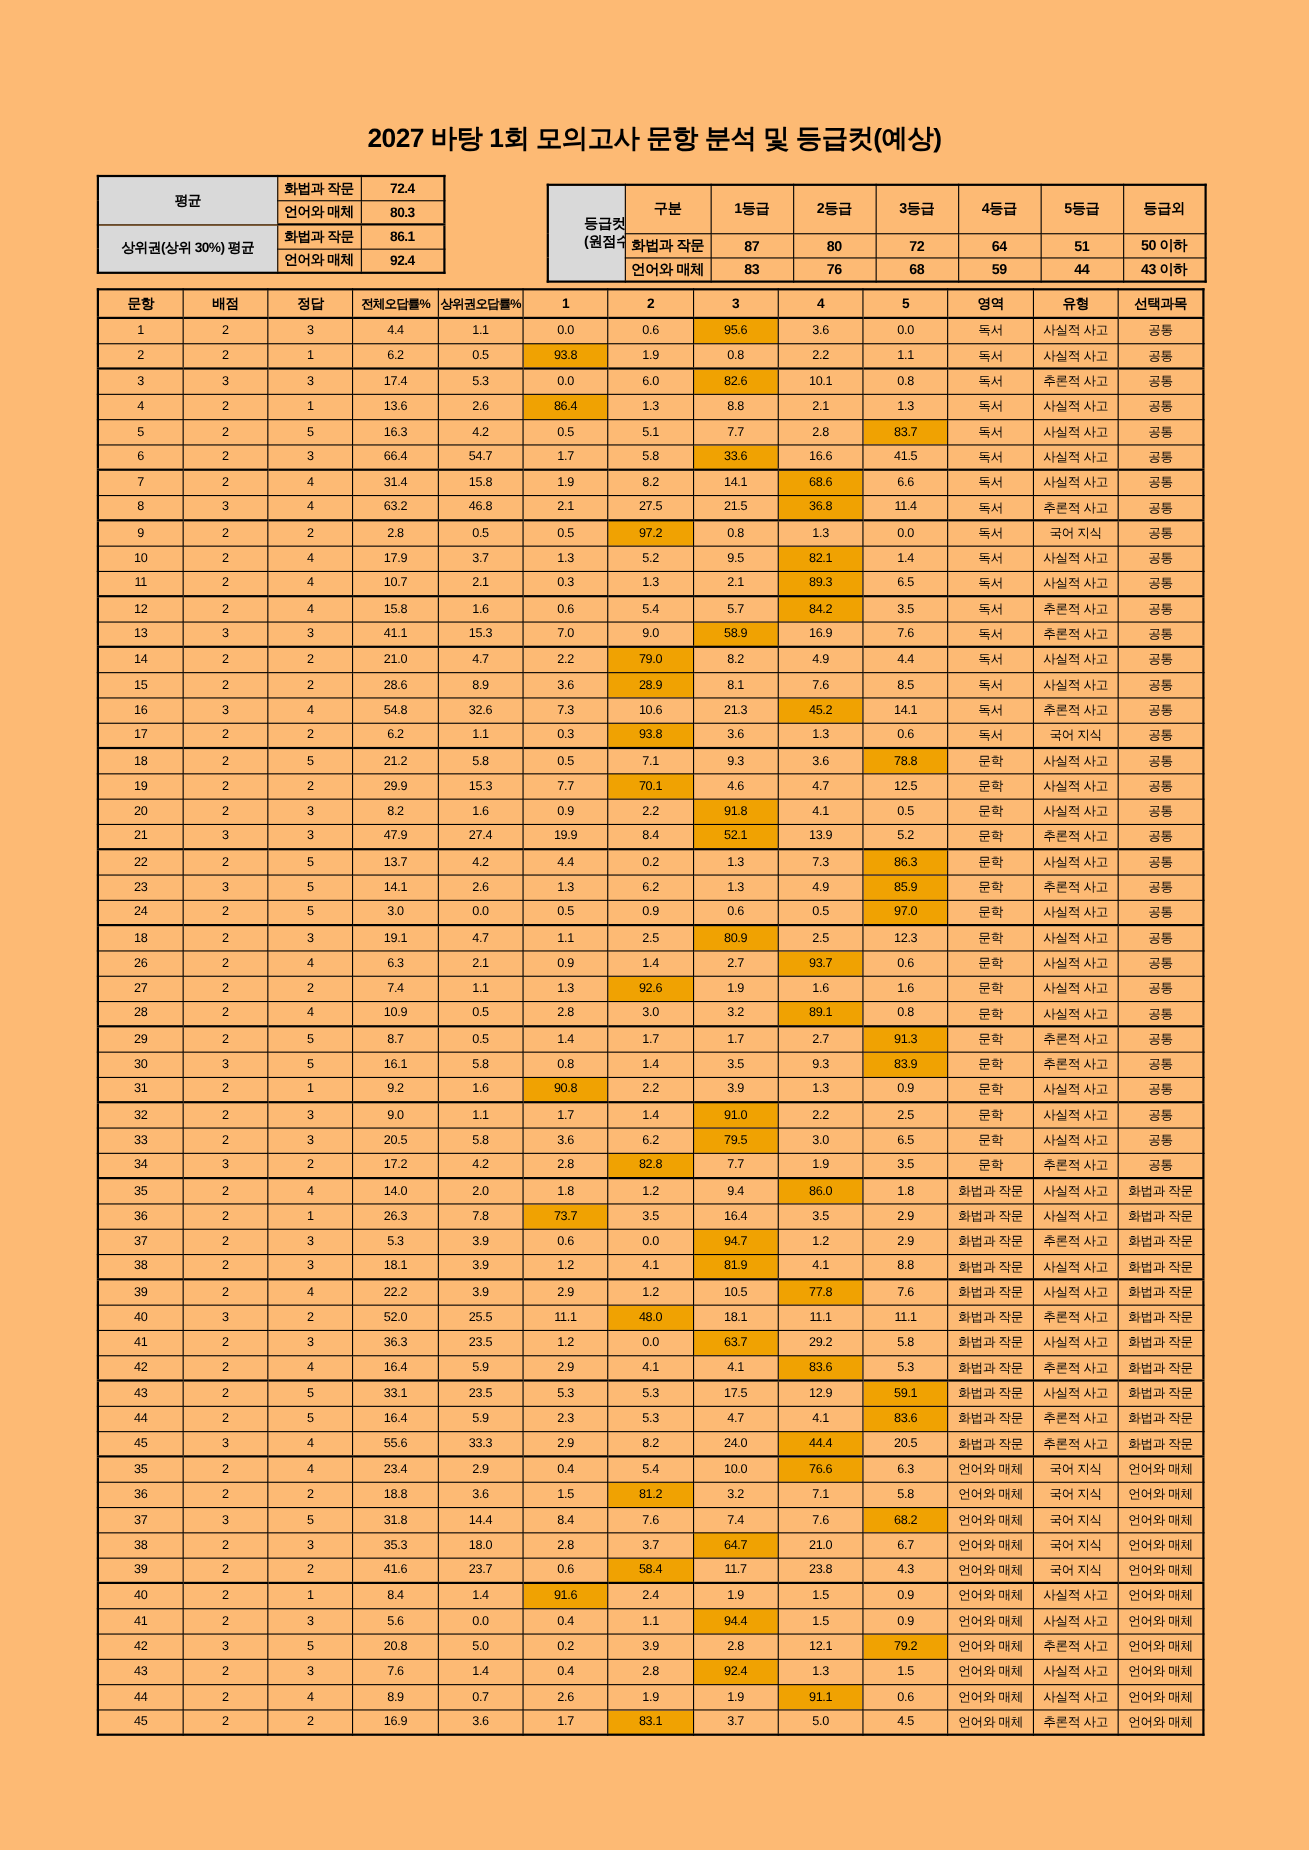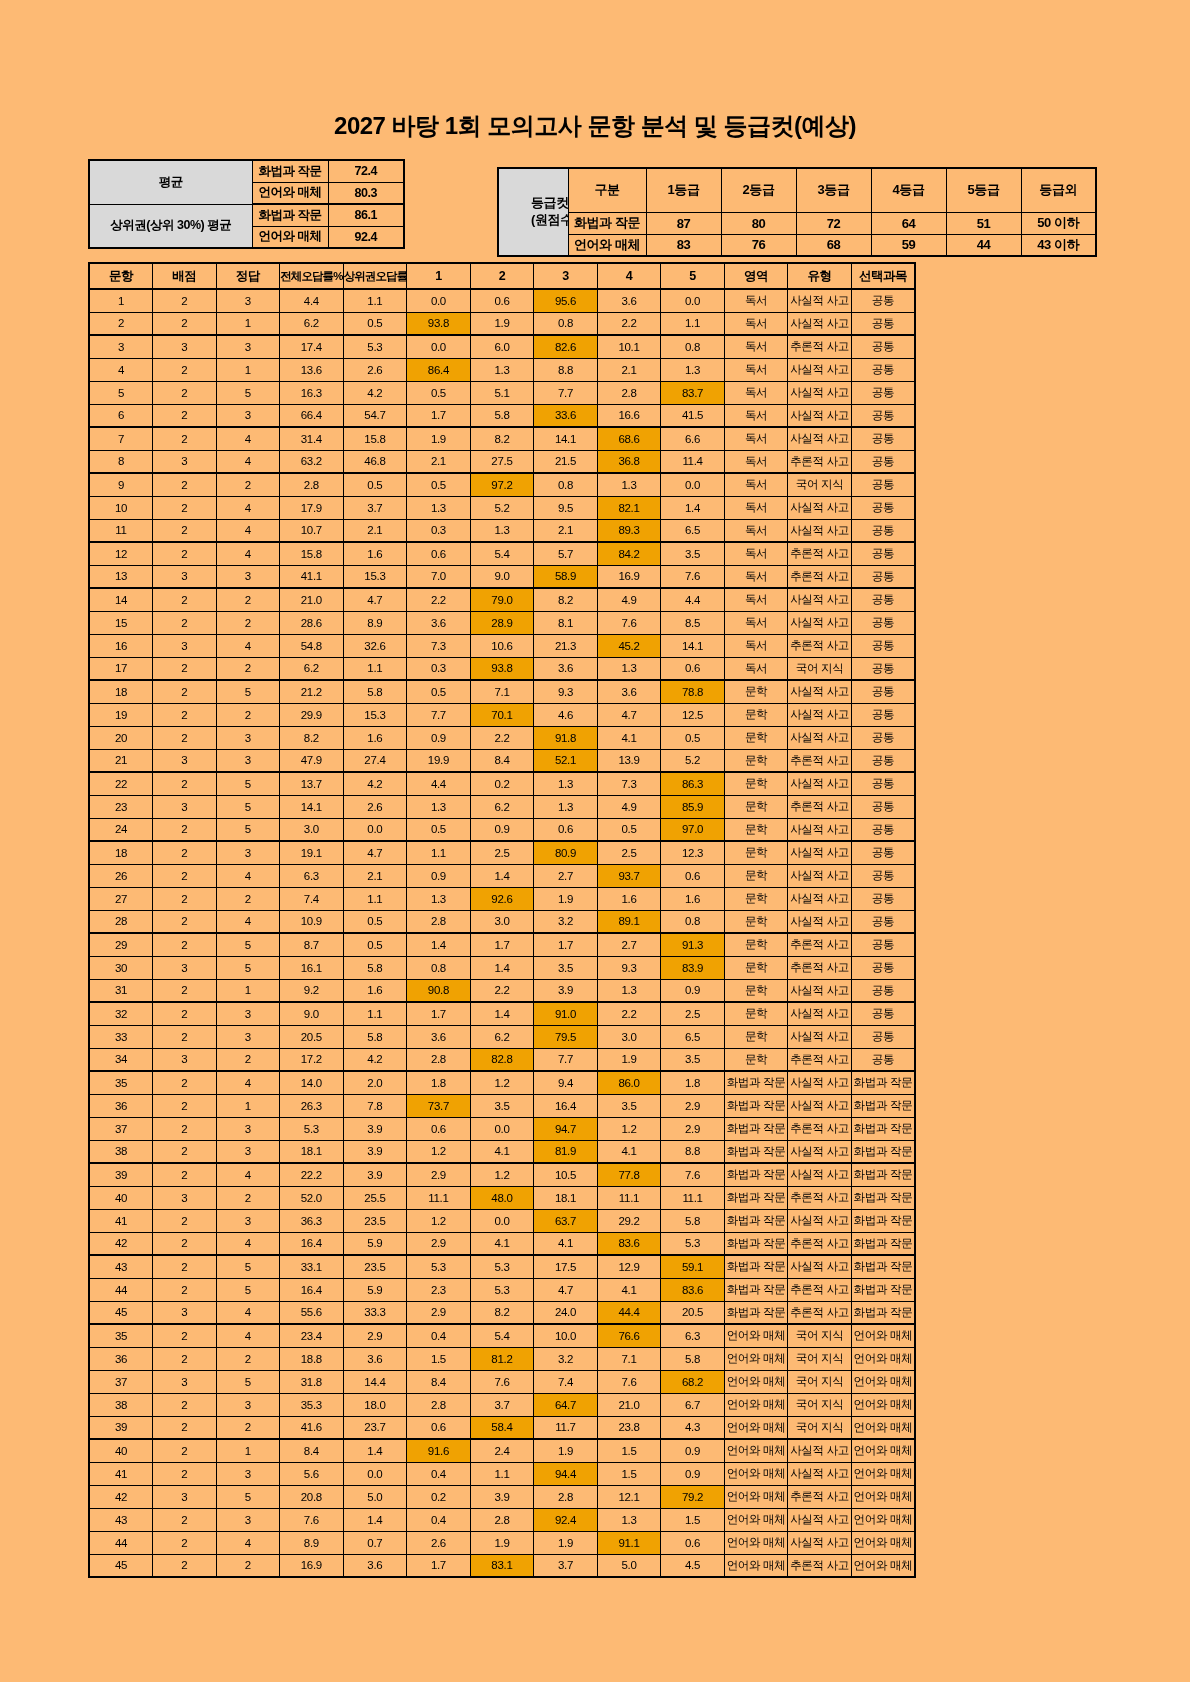--- a/index.html
+++ b/index.html
@@ -29,7 +29,7 @@
   .cut-table td.glabel { background:var(--gray); line-height:1.3;padding-left:32px; }
 
   
-  .main-table { position:absolute; left:88px; top:262px; width:828px; border:2px solid #000; }
+  .main-table { position:absolute; left:88px; top:262px; width:1007px; border:2px solid #000; }
   .main-table thead td { height:26px; font-size:12.5px; font-weight:bold;
                          border-bottom:2px solid #000; letter-spacing:-0.5px; }
   .main-table thead td.tight { font-size:11.5px; letter-spacing:-0.9px; }

